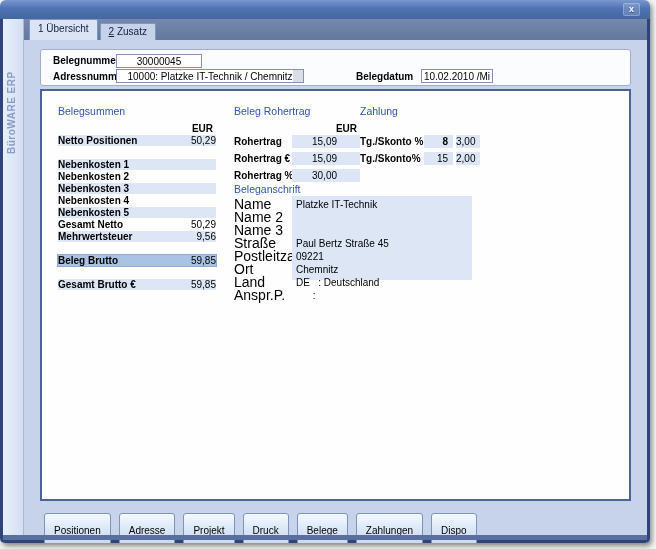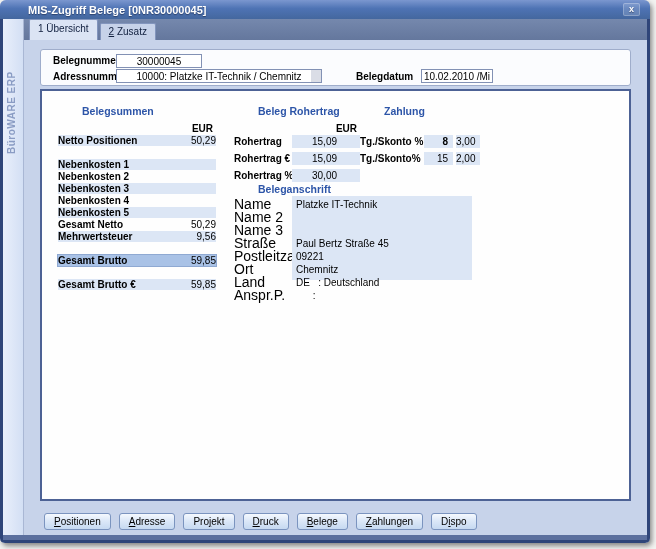--- a/index.html
+++ b/index.html
@@ -134,7 +134,6 @@
 <div class="window">
 
   <div class="titlebar">
-    <span>MIS-Zugriff Belege [0NR30000045]</span>
     <span class="closebtn">
         <span>x</span>
       </span>

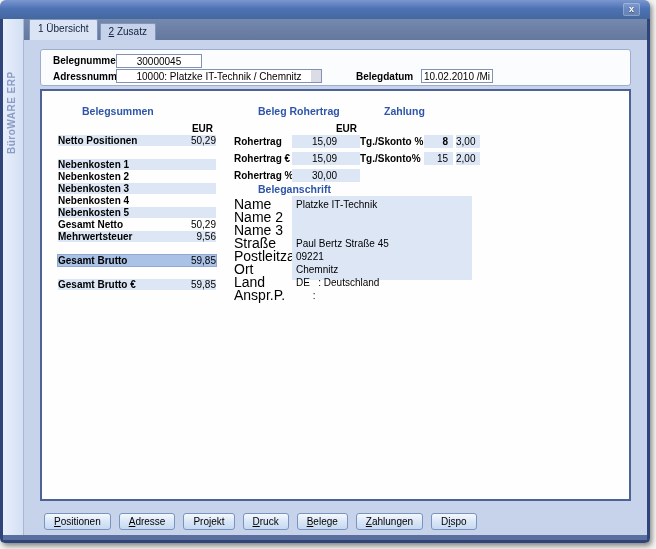--- a/index.html
+++ b/index.html
@@ -164,7 +164,7 @@
             <span>30000045</span>
           </div>
           <span class="hlabel" style="left:12px; top:21px;">Adressnummer</span>
-          <div class="input" style="left:75px; top:19px; width:206px;">
+          <div class="input" style="left:75px; top:19px; width:188px;">
             <span>10000: Platzke IT-Technik / Chemnitz</span>
             <span class="dd"></span>
           </div>

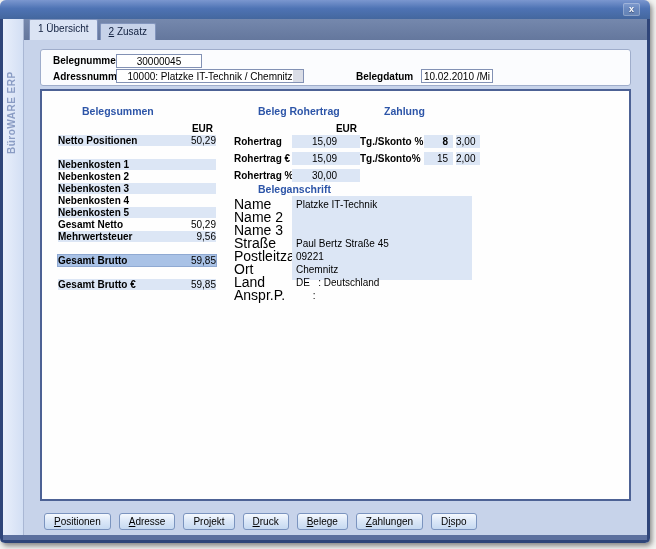--- a/index.html
+++ b/index.html
@@ -88,7 +88,7 @@
     position:absolute; left:16px; top:49px; width:591px; height:412px;
     background:#fefefe; border:2px solid #4d6295;
   }
-  .sectitle { font-size:10.5px; font-weight:bold; color:#2d55a8; height:13px;margin-left:24px; }
+  .sectitle { font-size:10.5px; font-weight:normal; color:#2d55a8; height:13px; }
   .curline { height:12px; margin-top:5px; text-align:right; font-size:10px; font-weight:bold; padding-right:3px; }
   
   .sec-summen { position:absolute; left:16px; top:14px; width:158px; }

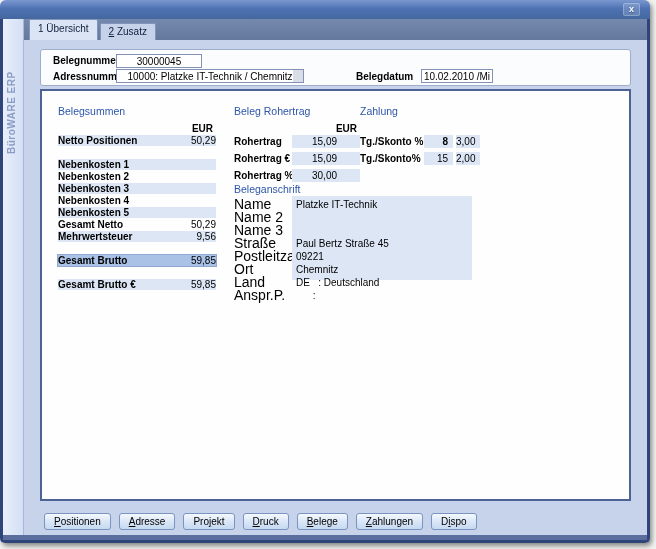--- a/index.html
+++ b/index.html
@@ -220,7 +220,7 @@
                 <span class="val"></span>
               </div>
             <div class="srow selected">
-                <span class="lbl">Gesamt Brutto</span>
+                <span class="lbl">Beleg Brutto</span>
                 <span class="val">59,85</span>
               </div>
             <div class="srow spacer">

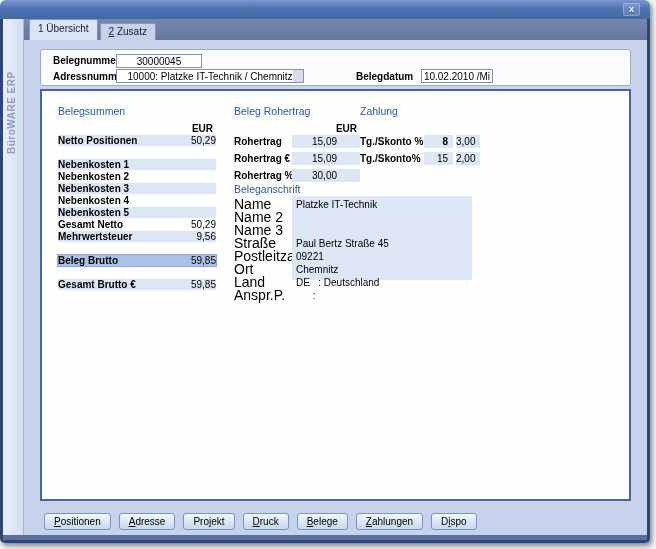--- a/index.html
+++ b/index.html
@@ -122,7 +122,7 @@
   
   .buttonrow { position:absolute; left:20px; top:473px; display:flex; gap:8px; }
   .btn {
-    height:17px; padding:0 9px; font-size:10px; line-height:15px; color:#000;
+    height:34px; padding:0 9px; font-size:10px; line-height:15px; color:#000;
     background:linear-gradient(180deg,#f5f9fe 0%,#dce8f8 45%,#c6d9f1 100%);
     border:1px solid #7b94bf; border-radius:3px; cursor:default; white-space:nowrap;
   }

